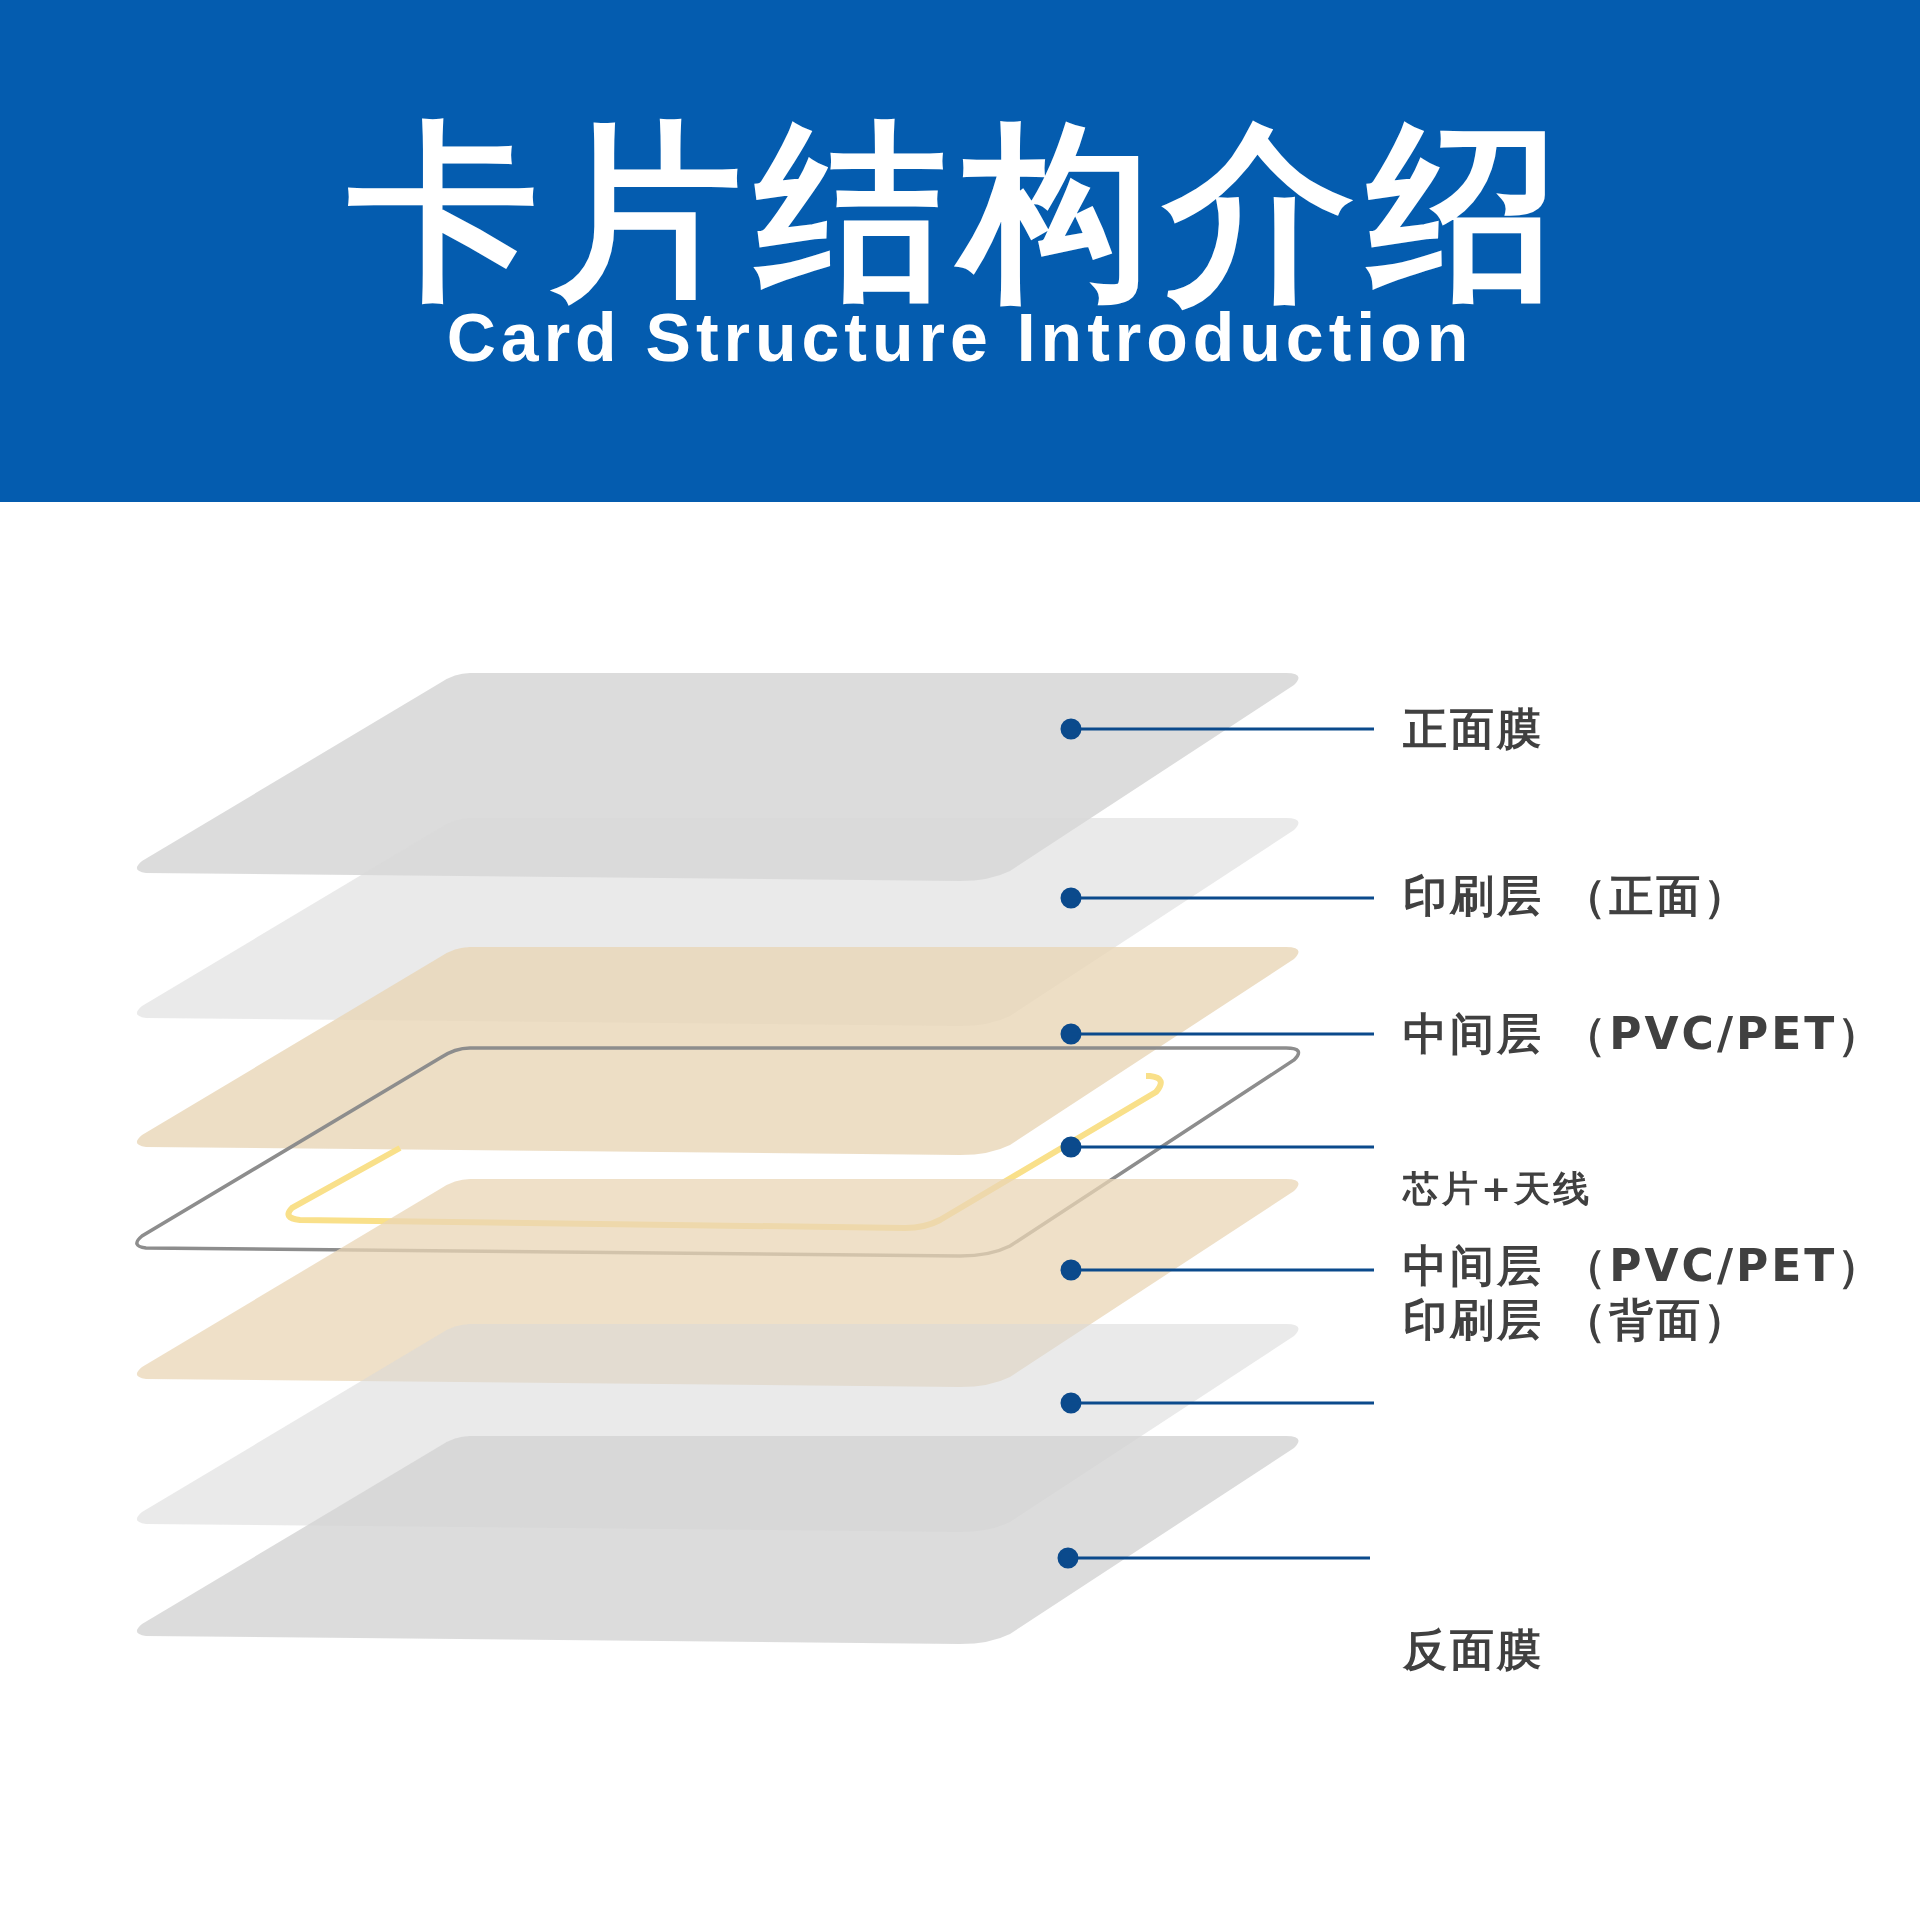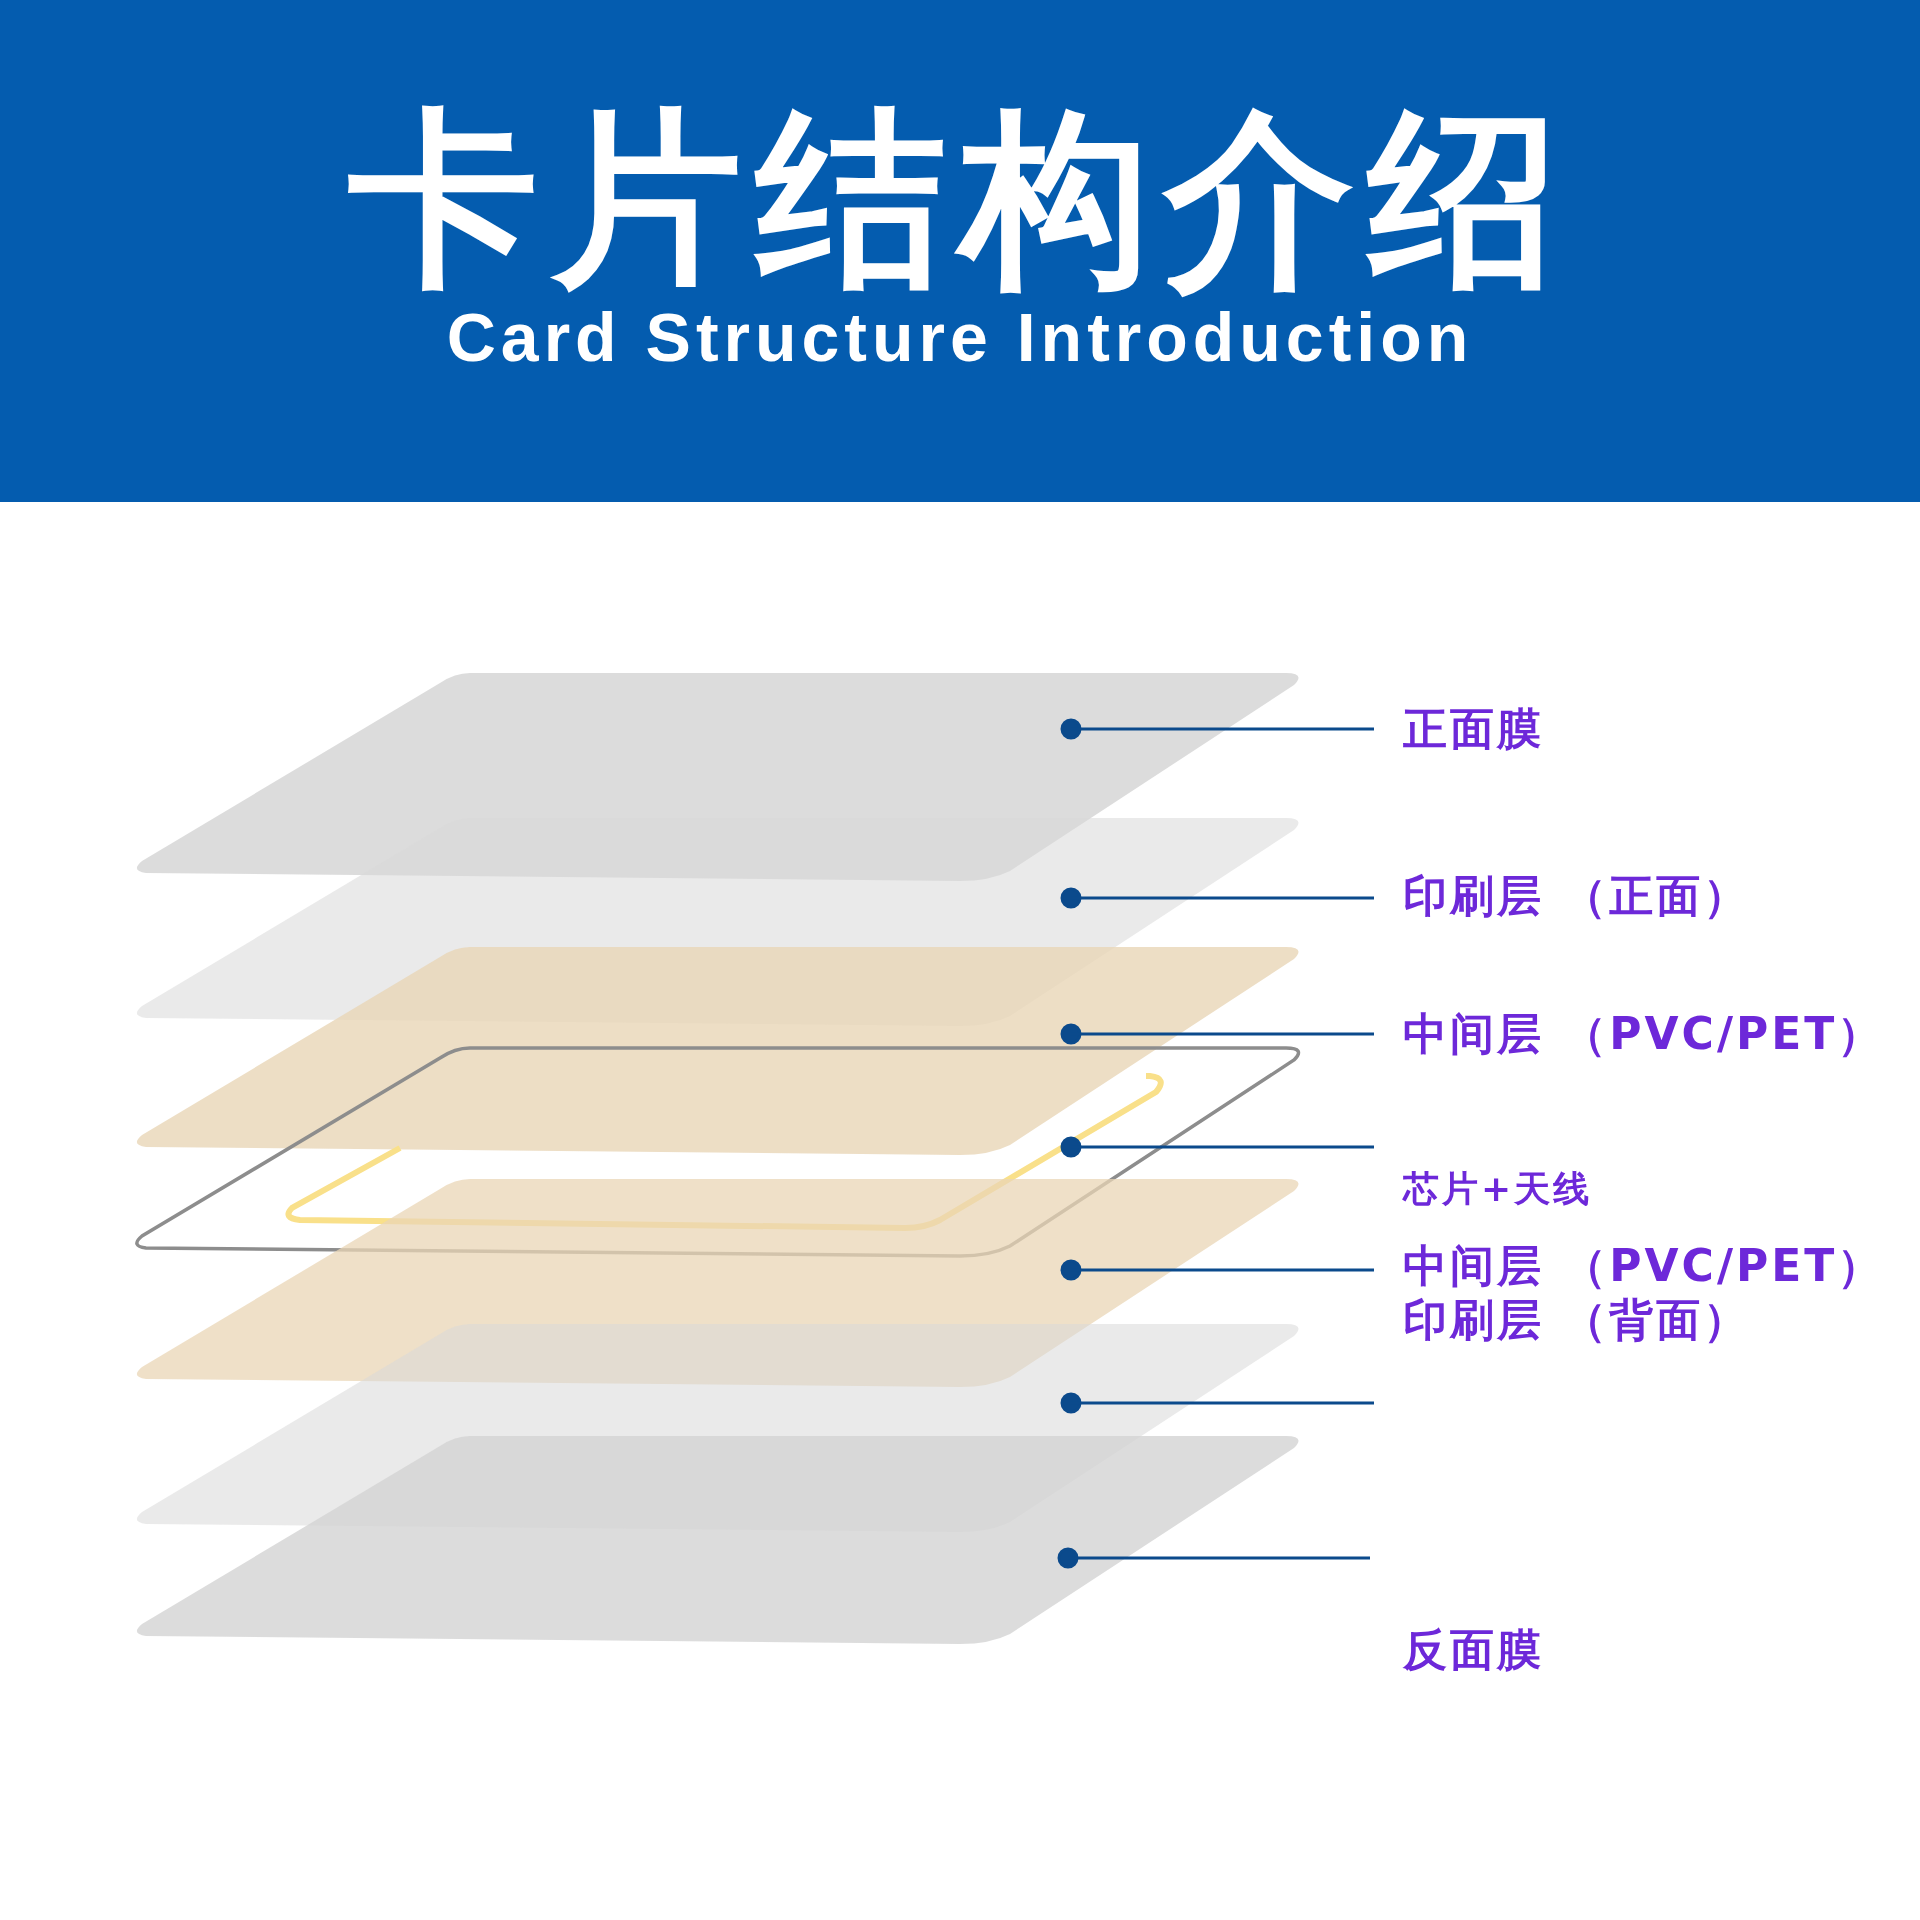--- a/index.html
+++ b/index.html
@@ -5,7 +5,7 @@
   html,body{margin:0;padding:0;}
   body{width:1920px;height:1920px;background:#fff;position:relative;overflow:hidden;font-family:"DejaVu Sans",sans-serif;}
   .banner{position:absolute;left:0;top:0;width:1920px;height:502px;background:#045caf;}
-  .title-cn{position:absolute;left:0;width:1920px;top:100px;text-align:center;color:#fff;font-size:190px;font-weight:bold;letter-spacing:14px;line-height:200px;}
+  .title-cn{position:absolute;left:0;width:1920px;top:113px;text-align:center;color:#fff;font-size:190px;font-weight:bold;letter-spacing:14px;line-height:200px;}
   .title-en{position:absolute;left:0;width:1920px;top:298px;text-align:center;color:#fff;font-size:68px;font-weight:bold;letter-spacing:5px;font-family:"Liberation Sans",sans-serif;}
   svg.diagram{position:absolute;left:0;top:0;}
   .label{position:absolute;left:1403px;color:#6d28d9;font-size:44px;font-weight:bold;letter-spacing:3px;line-height:50px;transform:translateY(-25px);white-space:nowrap;}

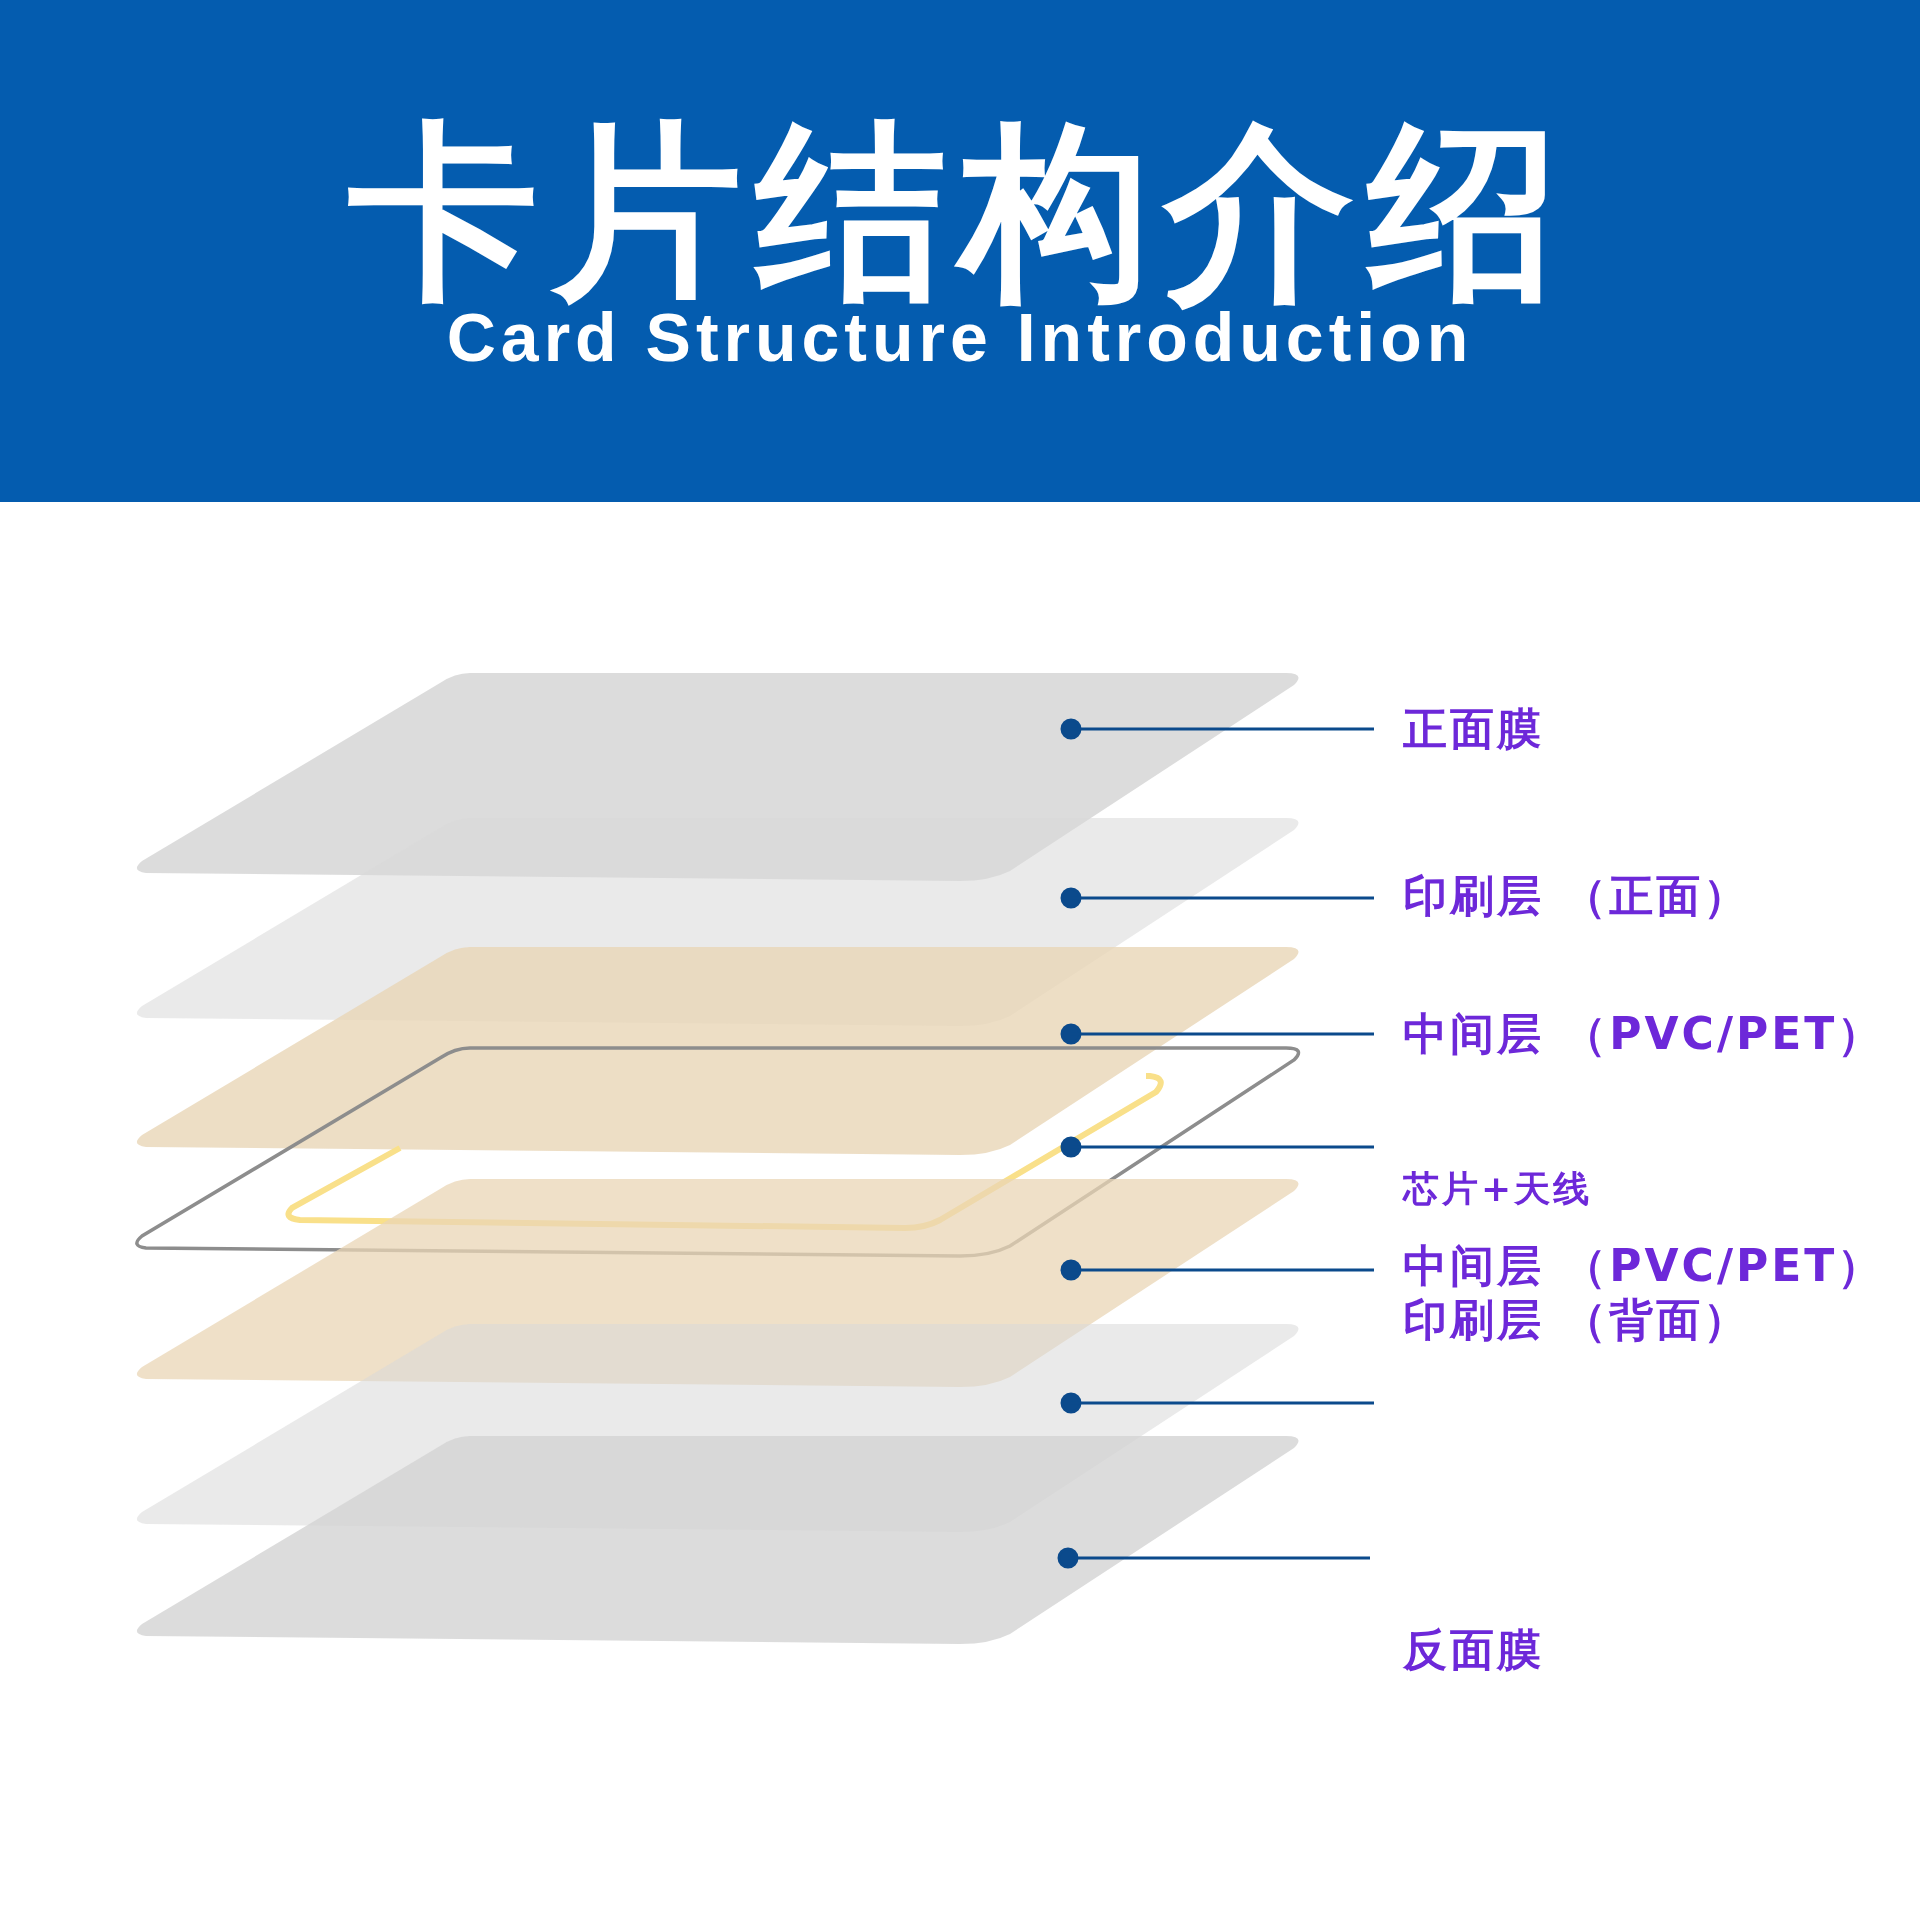--- a/index.html
+++ b/index.html
@@ -8,7 +8,7 @@
   .title-cn{position:absolute;left:0;width:1920px;top:113px;text-align:center;color:#fff;font-size:190px;font-weight:bold;letter-spacing:14px;line-height:200px;}
   .title-en{position:absolute;left:0;width:1920px;top:298px;text-align:center;color:#fff;font-size:68px;font-weight:bold;letter-spacing:5px;font-family:"Liberation Sans",sans-serif;}
   svg.diagram{position:absolute;left:0;top:0;}
-  .label{position:absolute;left:1403px;color:#6d28d9;font-size:44px;font-weight:bold;letter-spacing:3px;line-height:50px;transform:translateY(-25px);white-space:nowrap;}
+  .label{position:absolute;left:1403px;color:#404040;font-size:44px;font-weight:bold;letter-spacing:3px;line-height:50px;transform:translateY(-25px);white-space:nowrap;}
   .label.small{font-size:36px;}
 </style>
 </head>

